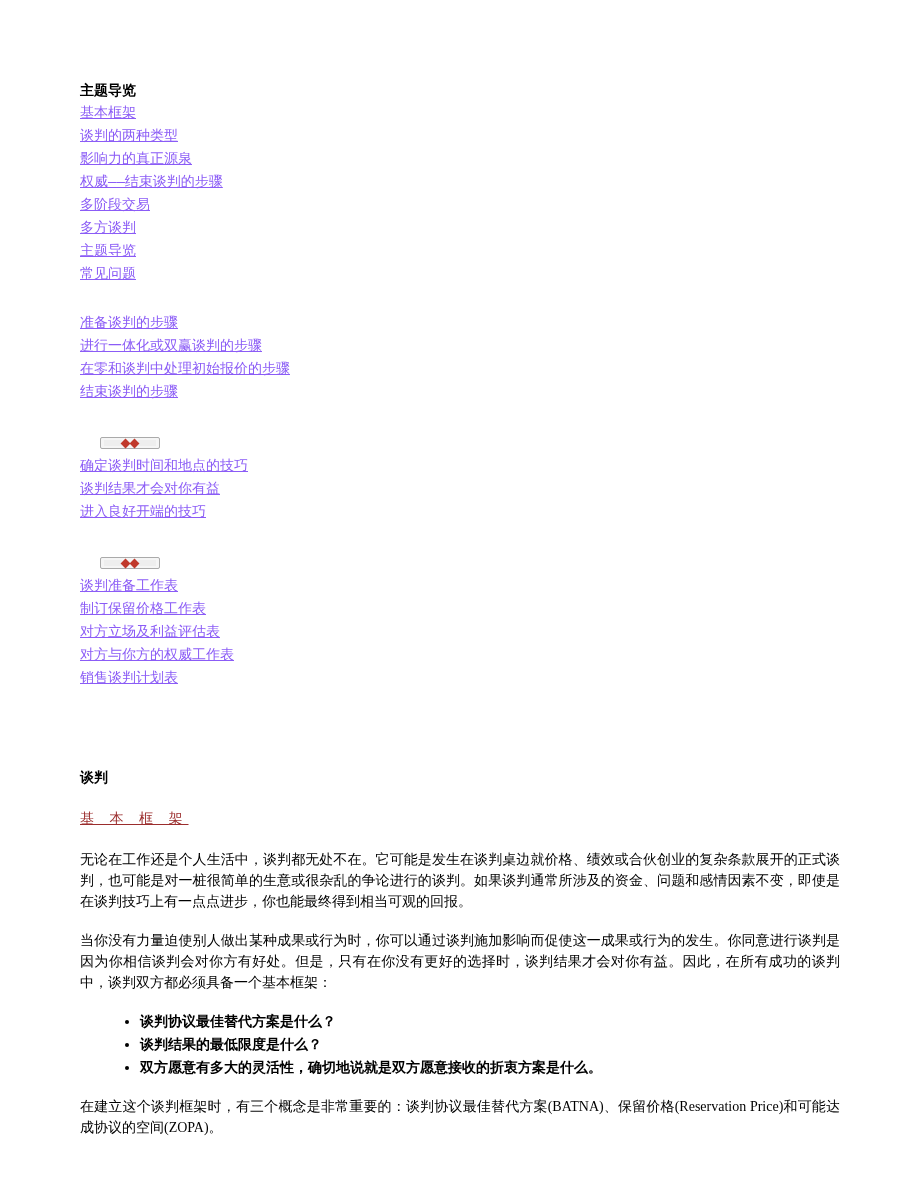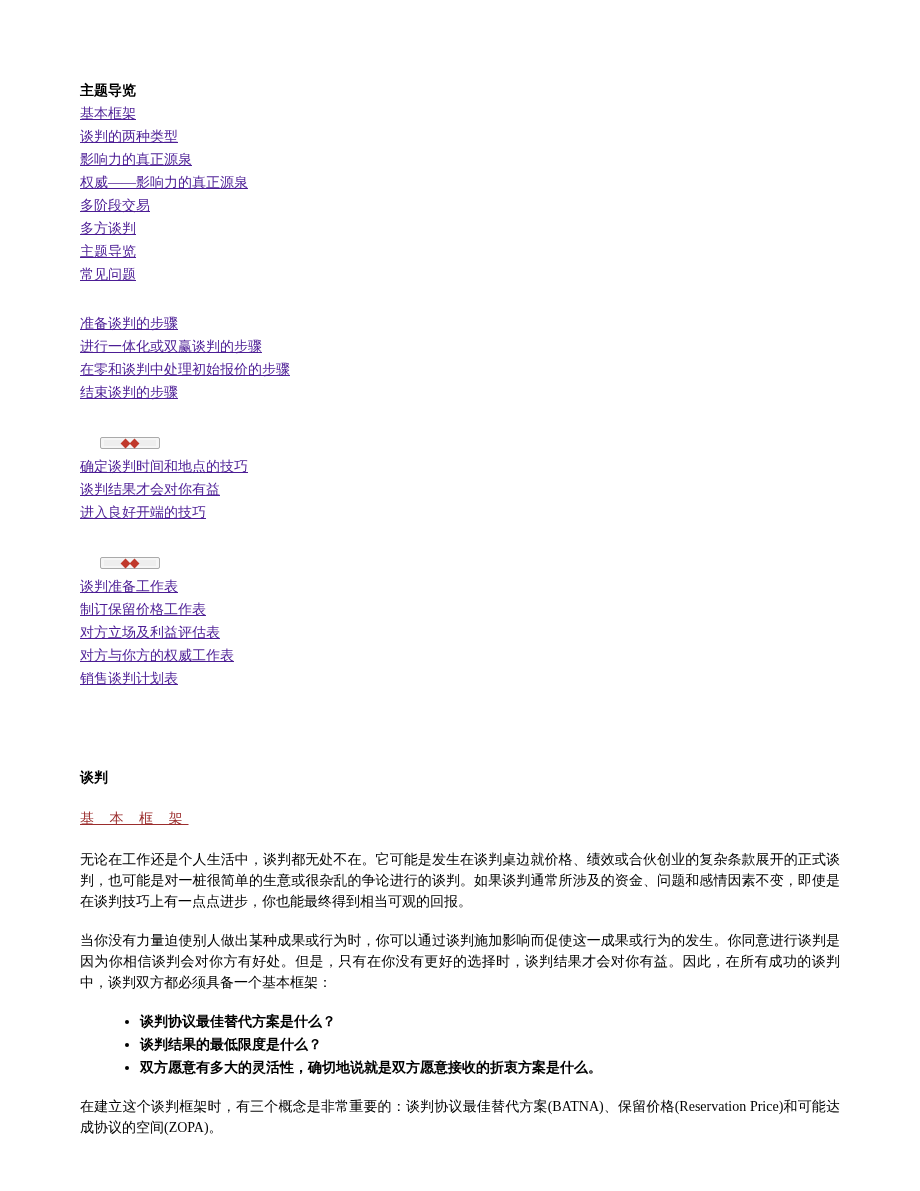--- a/index.html
+++ b/index.html
@@ -23,10 +23,11 @@
   }
   .link-list a {
     display: block;
-    color: #4c1d95;
+    color: #8b5cf6;
     text-decoration: underline;
     margin-bottom: 2px;
     width: fit-content;
+    font-family: Liberation Mono, monospace;
   }
   .divider-wrap {
     margin: 6px 0 4px 20px;

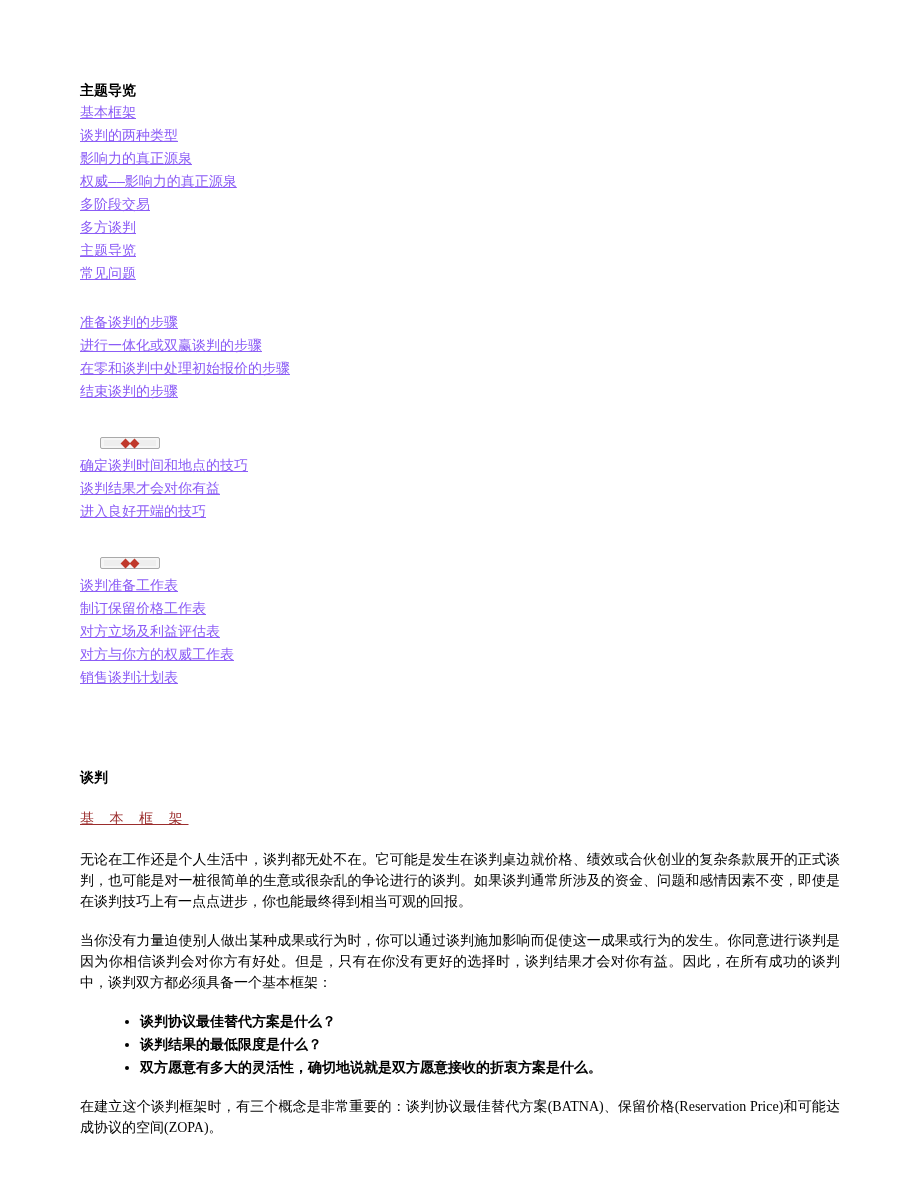--- a/index.html
+++ b/index.html
@@ -93,7 +93,7 @@
   <a>基本框架</a>
   <a>谈判的两种类型</a>
   <a>影响力的真正源泉</a>
-  <a>权威——影响力的真正源泉</a>
+  <a>权威——结束谈判的步骤</a>
   <a>多阶段交易</a>
   <a>多方谈判</a>
   <a>主题导览</a>

